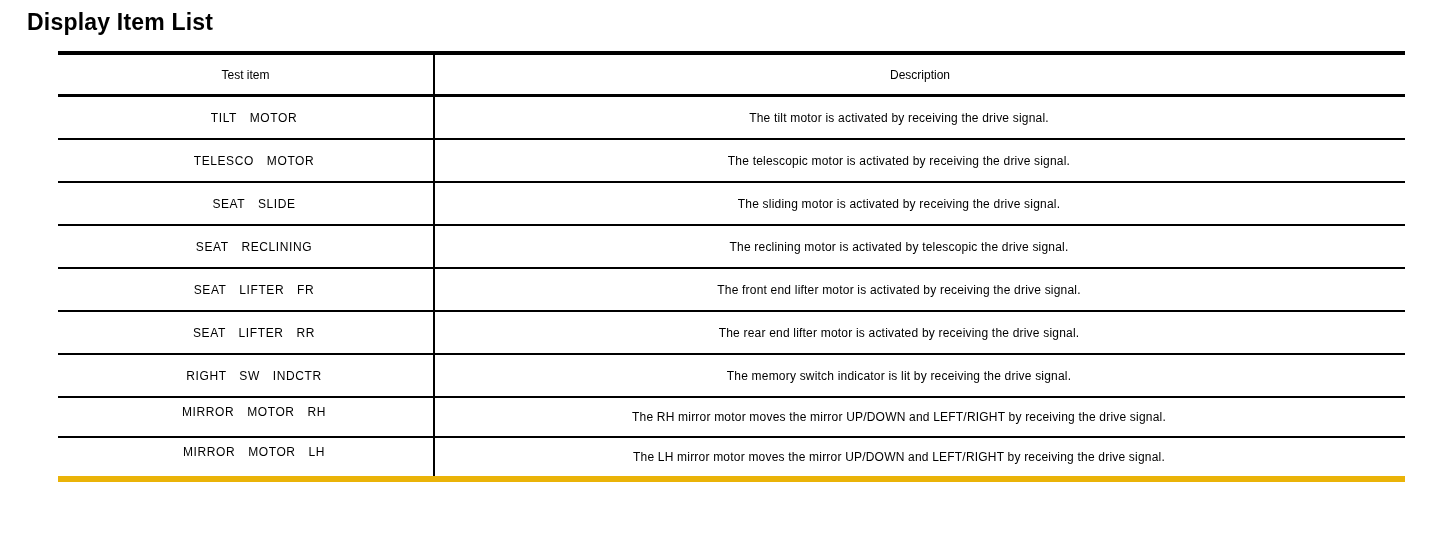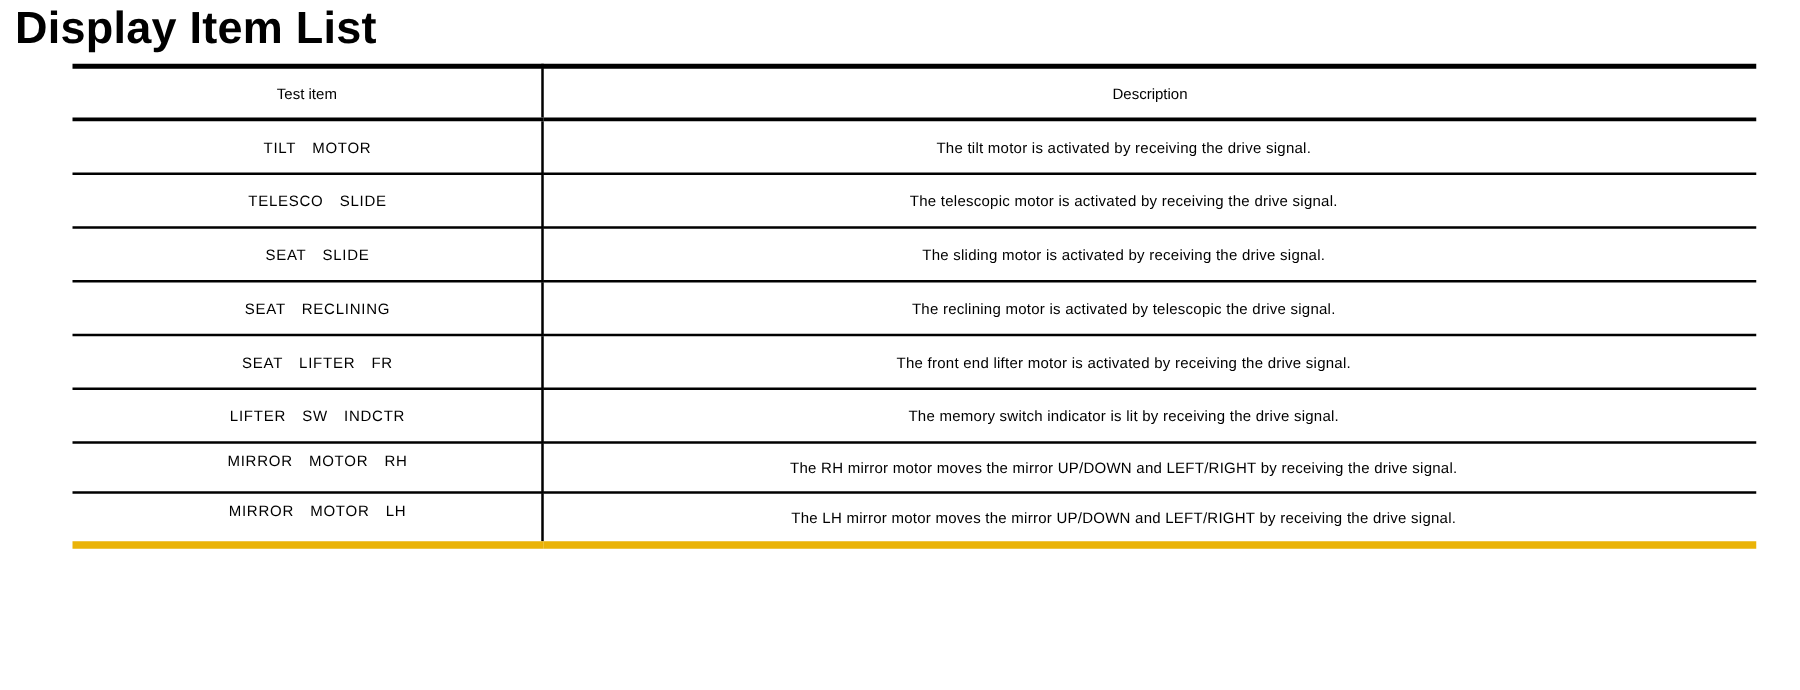--- a/index.html
+++ b/index.html
@@ -16,8 +16,8 @@
     -webkit-font-smoothing: antialiased;
   }
   .page-title {
-    margin: 6px 0 0 12px;
-    font-size: 36px;
+    margin: 6px 0 0 27px;
+    font-size: 23px;
     font-weight: bold;
     letter-spacing: 0.2px;
     line-height: 32px;

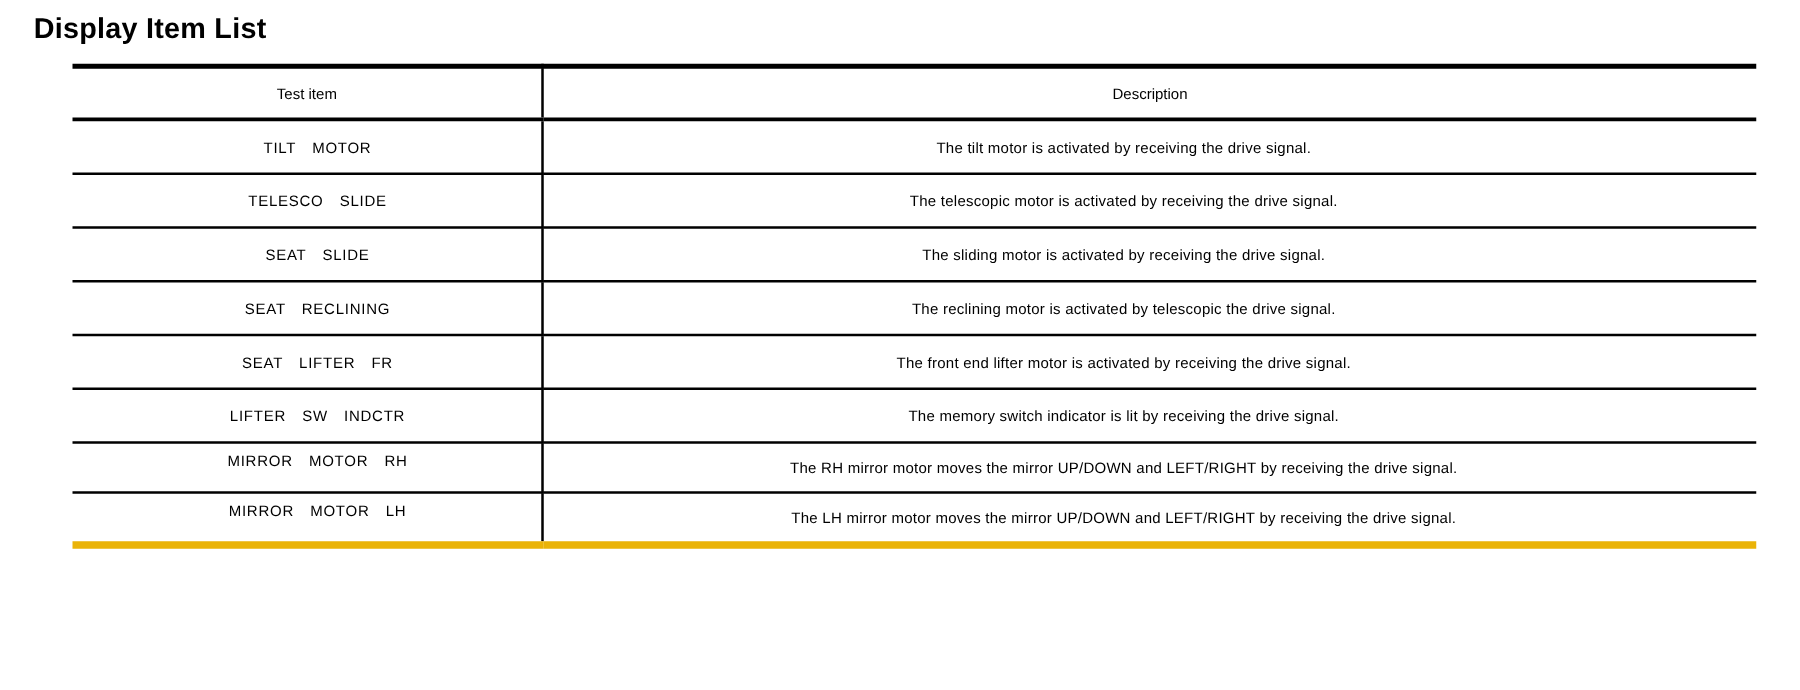--- a/index.html
+++ b/index.html
@@ -93,7 +93,7 @@
         <td class="desc-cell">The tilt motor is activated by receiving the drive signal.</td>
       </tr>
       <tr class="row-single">
-        <td class="item-cell">TELESCO SLIDE</td>
+        <td class="item-cell">TELESCO MOTOR</td>
         <td class="desc-cell">The telescopic motor is activated by receiving the drive signal.</td>
       </tr>
       <tr class="row-single">

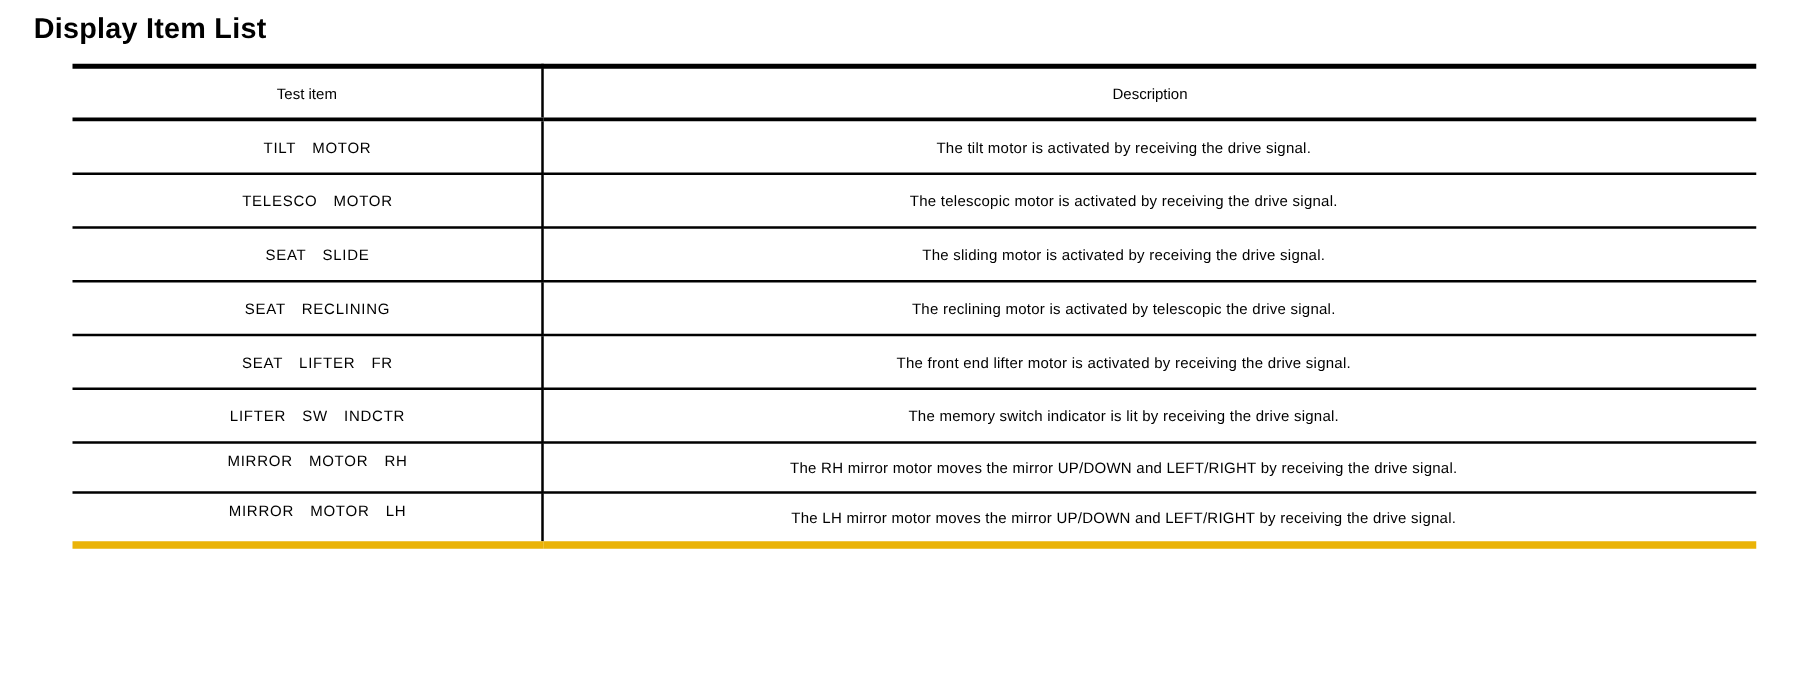--- a/index.html
+++ b/index.html
@@ -109,6 +109,10 @@
         <td class="desc-cell">The front end lifter motor is activated by receiving the drive signal.</td>
       </tr>
       <tr class="row-single">
+        <td class="item-cell">SEAT LIFTER RR</td>
+        <td class="desc-cell">The rear end lifter motor is activated by receiving the drive signal.</td>
+      </tr>
+      <tr class="row-single">
         <td class="item-cell">LIFTER SW INDCTR</td>
         <td class="desc-cell">The memory switch indicator is lit by receiving the drive signal.</td>
       </tr>

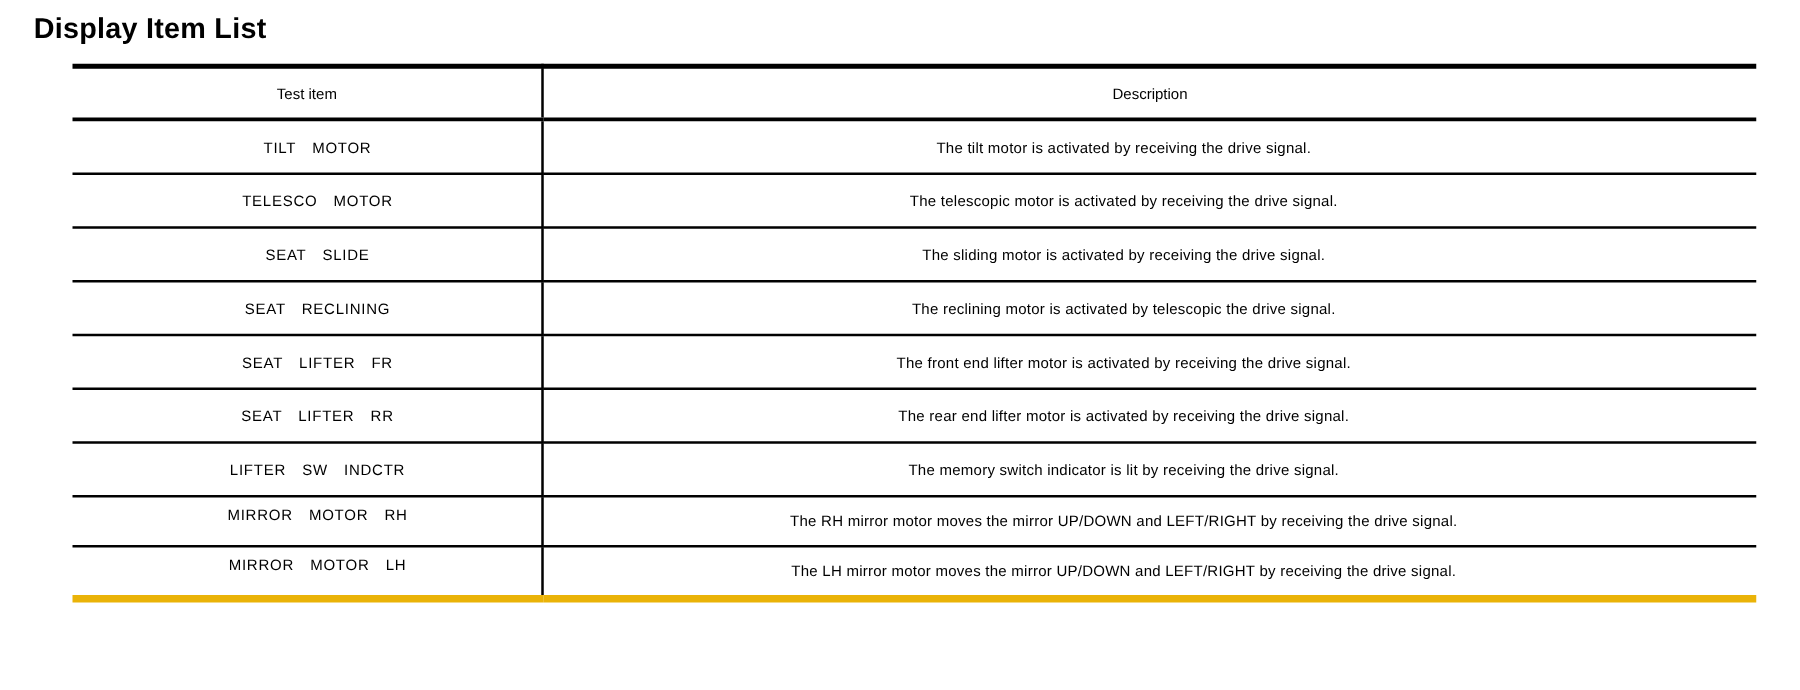--- a/index.html
+++ b/index.html
@@ -113,7 +113,7 @@
         <td class="desc-cell">The rear end lifter motor is activated by receiving the drive signal.</td>
       </tr>
       <tr class="row-single">
-        <td class="item-cell">LIFTER SW INDCTR</td>
+        <td class="item-cell">RIGHT SW INDCTR</td>
         <td class="desc-cell">The memory switch indicator is lit by receiving the drive signal.</td>
       </tr>
       <tr class="row-multi">

